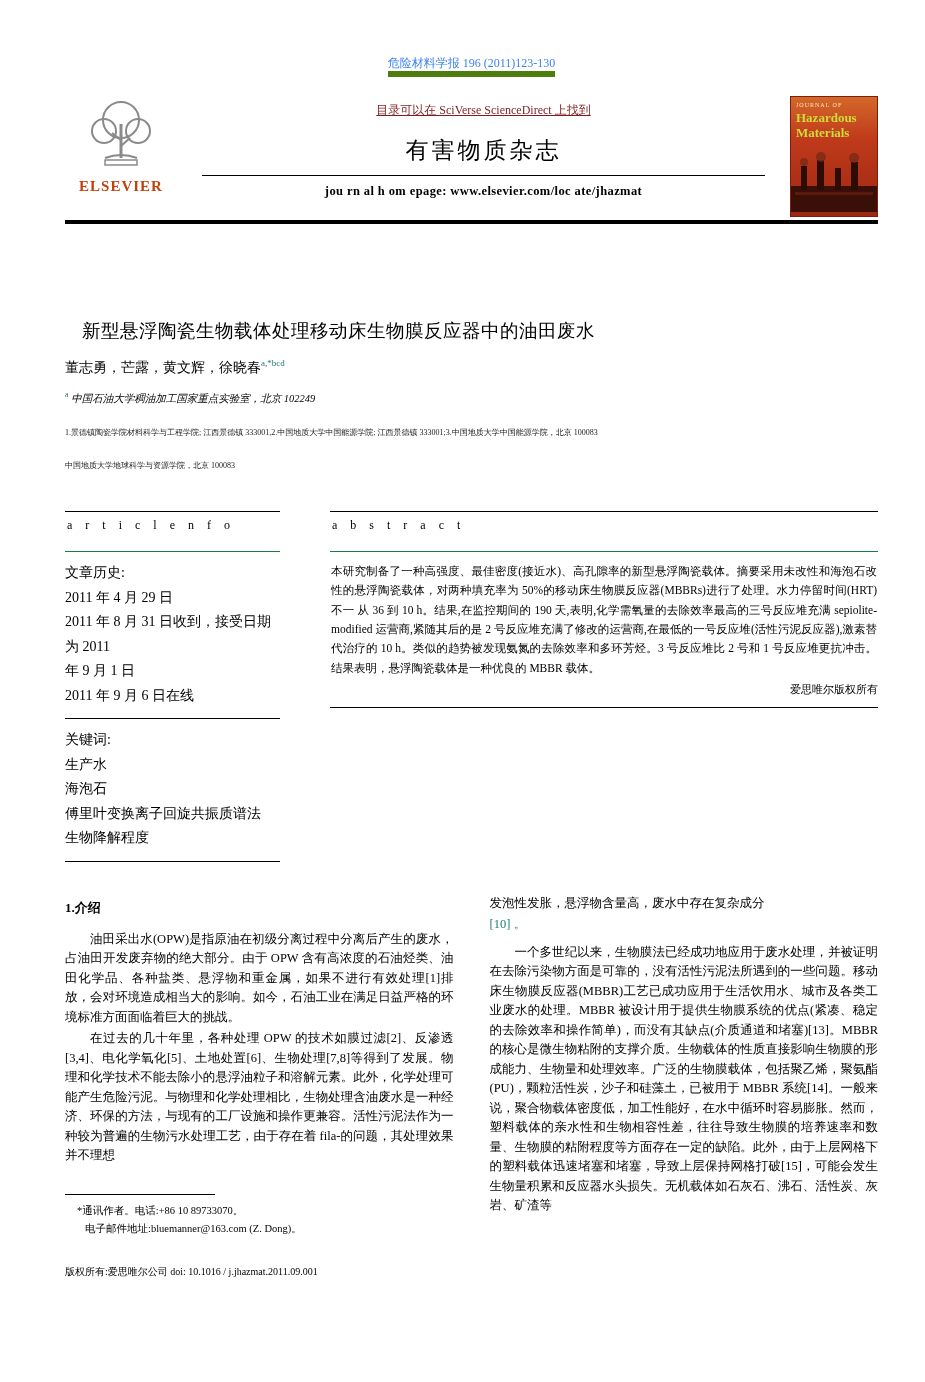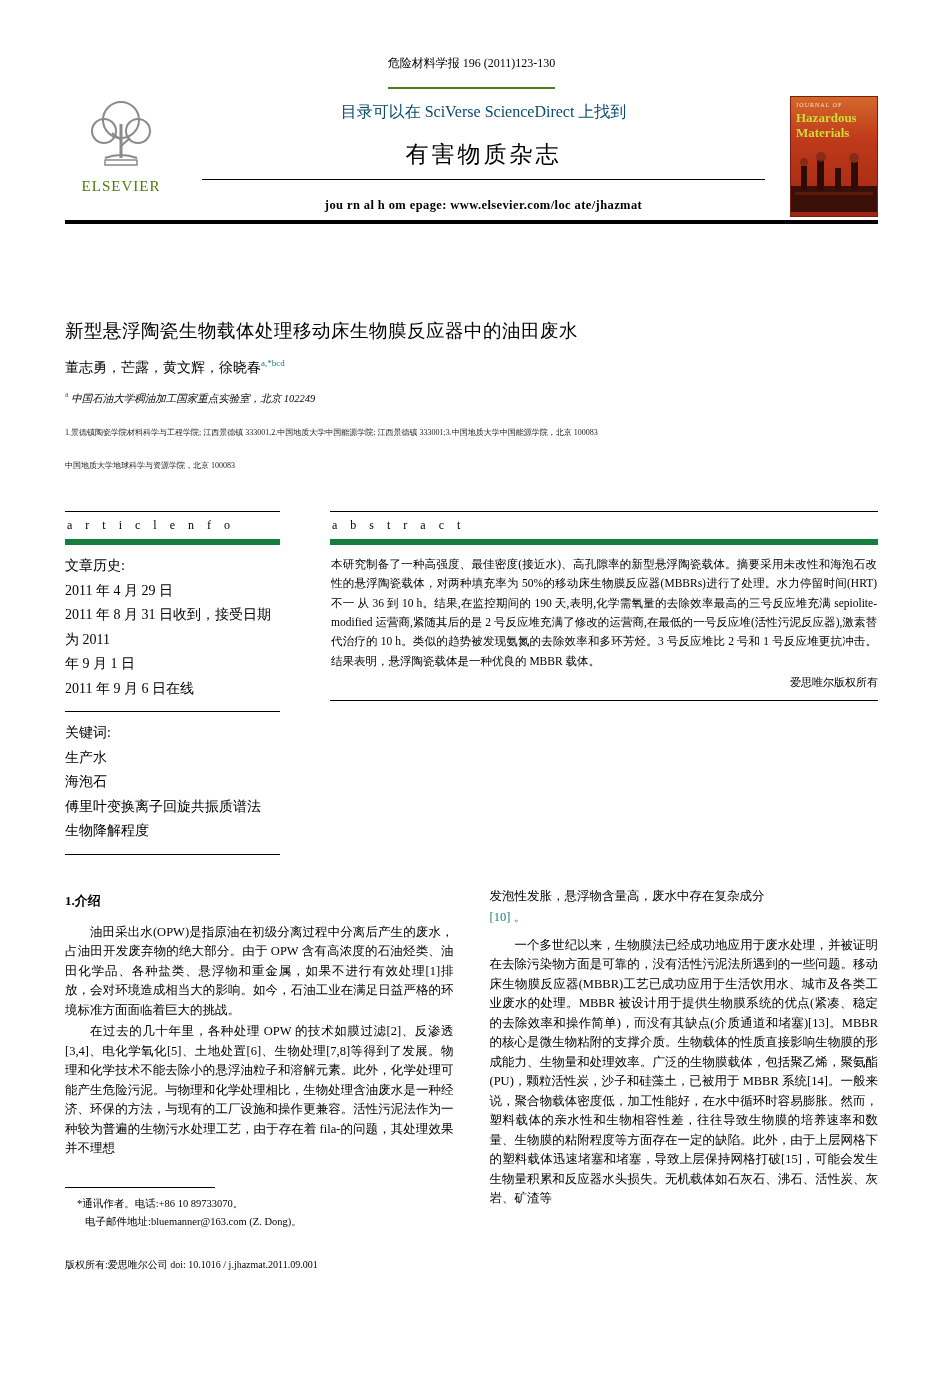--- a/index.html
+++ b/index.html
@@ -12,7 +12,7 @@
 
   
   .journal-ref{ text-align:center; padding-top:55px; font-size:12px;}
-  .journal-ref span{ color:#000000; border-bottom:2px solid #4d7c0f; padding-bottom:17px;}
+  .journal-ref span{ color:#3b82f6; border-bottom:6px solid #4d7c0f; padding-bottom:1px;}
 
   
   .masthead{ margin-top:24px; display:flex; align-items:stretch; }

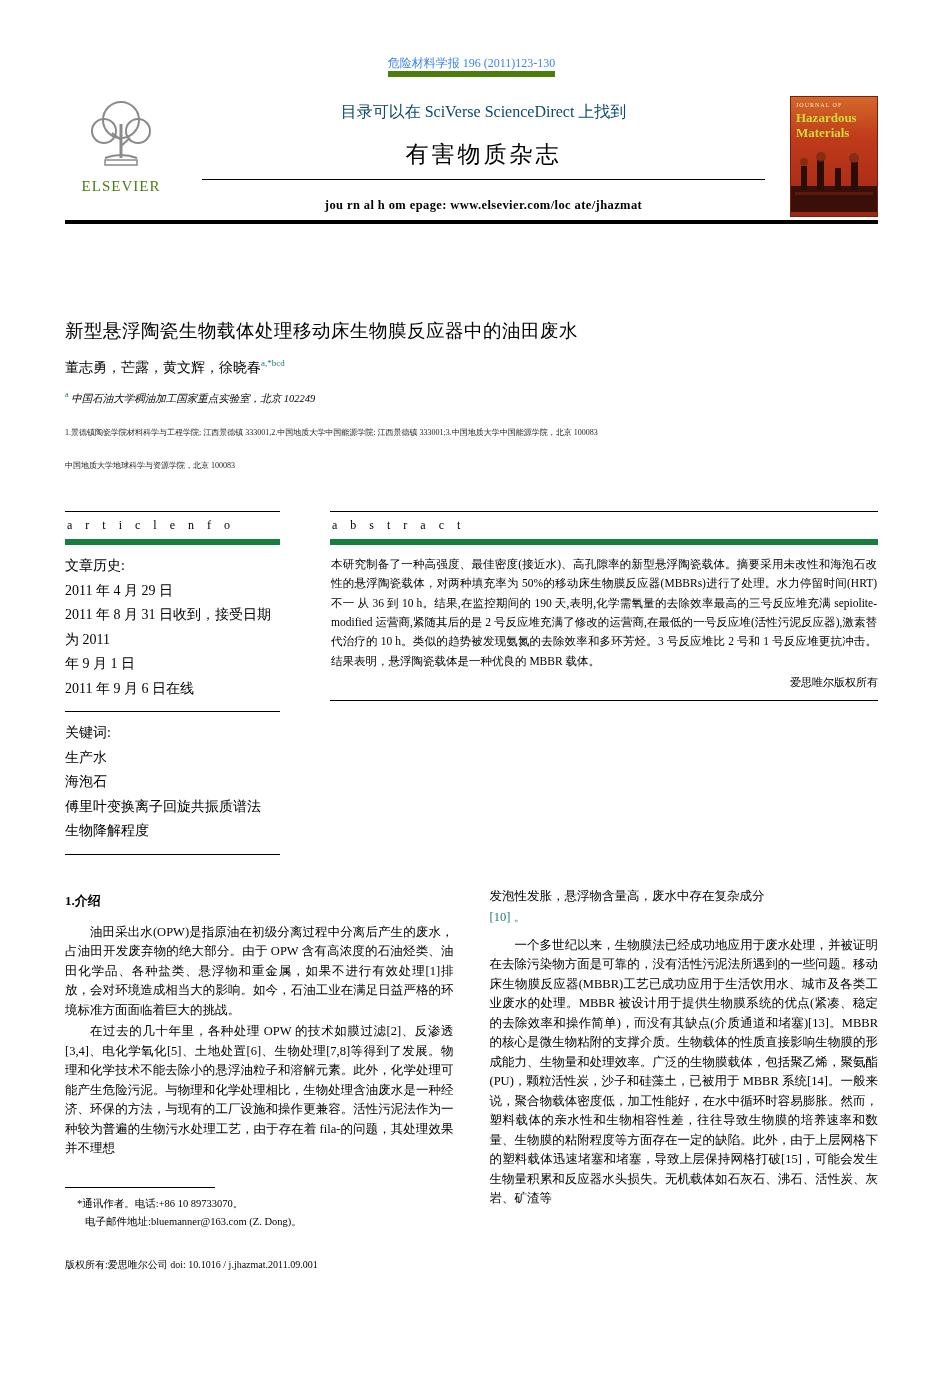--- a/index.html
+++ b/index.html
@@ -19,7 +19,7 @@
   .logo{ width:112px; text-align:center; padding-top:2px;}
   .logo-text{ font-size:15px; letter-spacing:1px; color:#4d7c0f; margin-top:2px; font-weight:normal;}
   .mast-center{ flex:1; text-align:center; padding-top:6px;}
-  .sciencedirect{ font-size:16px; color:#0c4a6e;}
+  .sciencedirect{ font-size:12px; color:#7f1d1d;text-decoration:underline;}
   .journal-title{ font-size:23px; margin-top:16px; letter-spacing:3px;}
   .mast-rule{ border-top:1px solid #000; width:92%; margin:9px auto 0;}
   .homepage{ margin-top:18px; font-size:12.5px; font-weight:bold; letter-spacing:0.4px;}

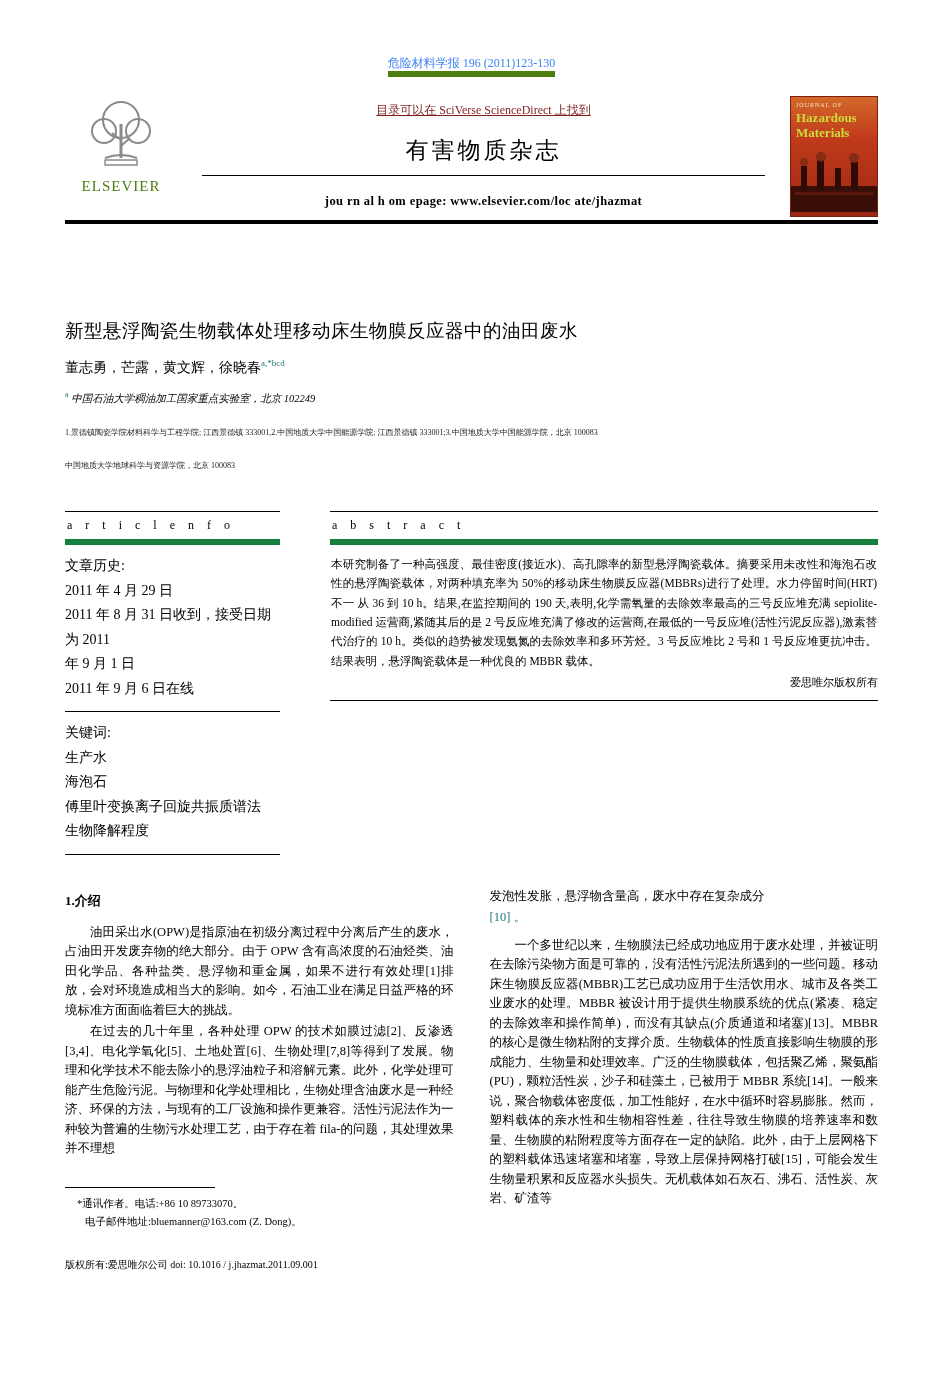--- a/index.html
+++ b/index.html
@@ -17,7 +17,7 @@
   
   .masthead{ margin-top:24px; display:flex; align-items:stretch; }
   .logo{ width:112px; text-align:center; padding-top:2px;}
-  .logo-text{ font-size:15px; letter-spacing:1px; color:#4d7c0f; margin-top:2px; font-weight:normal;}
+  .logo-text{ font-size:15px; letter-spacing:1px; color:#c2410c; margin-top:2px; font-weight:bold;}
   .mast-center{ flex:1; text-align:center; padding-top:6px;}
   .sciencedirect{ font-size:12px; color:#7f1d1d;text-decoration:underline;}
   .journal-title{ font-size:23px; margin-top:16px; letter-spacing:3px;}

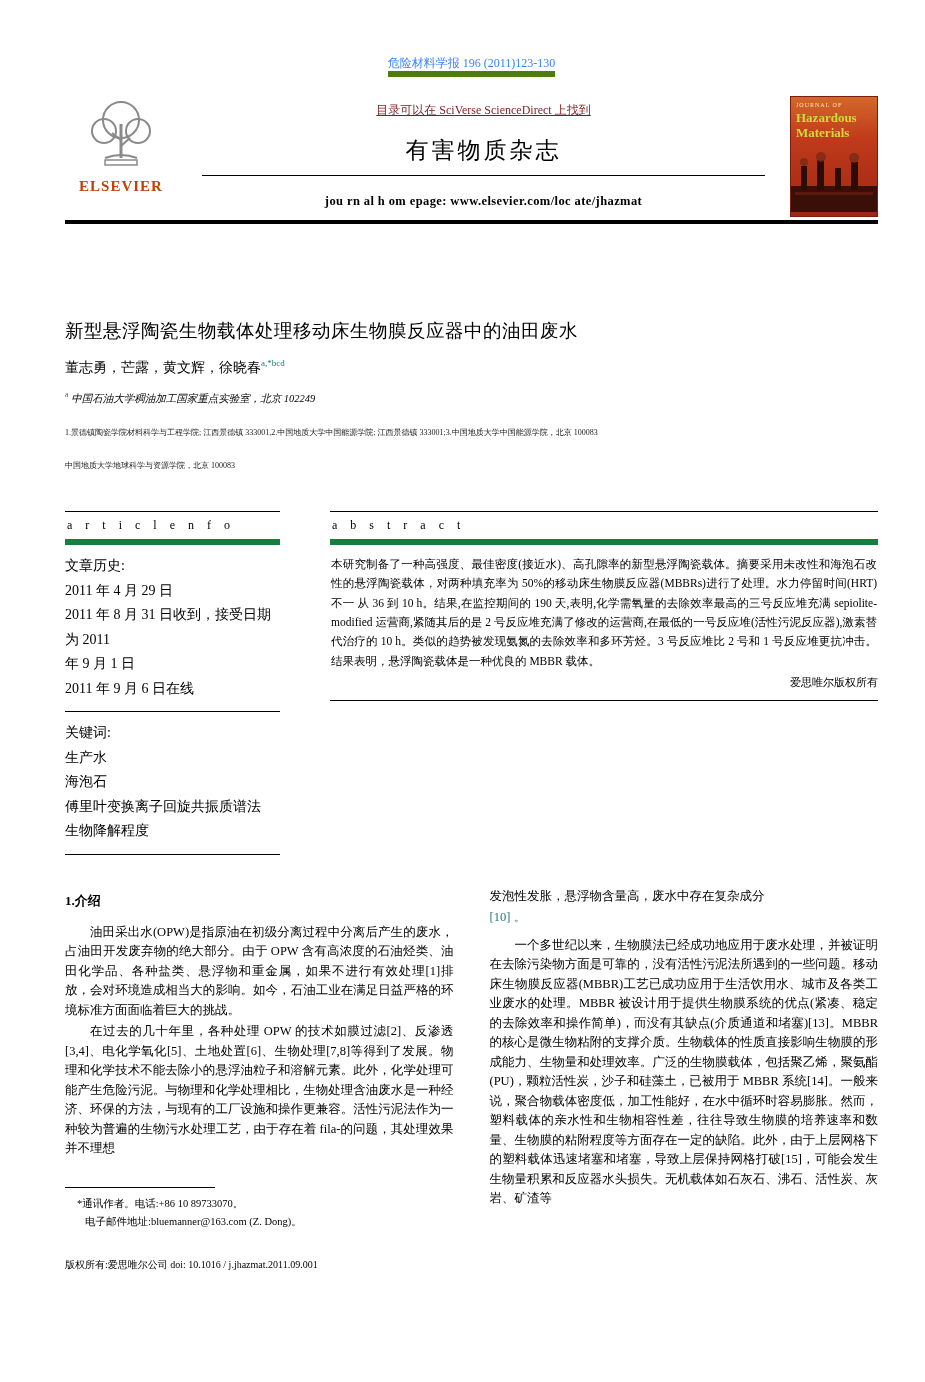--- a/index.html
+++ b/index.html
@@ -22,7 +22,7 @@
   .sciencedirect{ font-size:12px; color:#7f1d1d;text-decoration:underline;}
   .journal-title{ font-size:23px; margin-top:16px; letter-spacing:3px;}
   .mast-rule{ border-top:1px solid #000; width:92%; margin:9px auto 0;}
-  .homepage{ margin-top:18px; font-size:12.5px; font-weight:bold; letter-spacing:0.4px;}
+  .homepage{ margin-top:8px; font-size:12.5px; font-weight:bold; letter-spacing:0.4px;}
   .cover{
     width:86px; height:119px; position:relative; flex:none;
     background:linear-gradient(180deg,#d4682a 0%, #c03a1b 35%, #9d2712 100%);

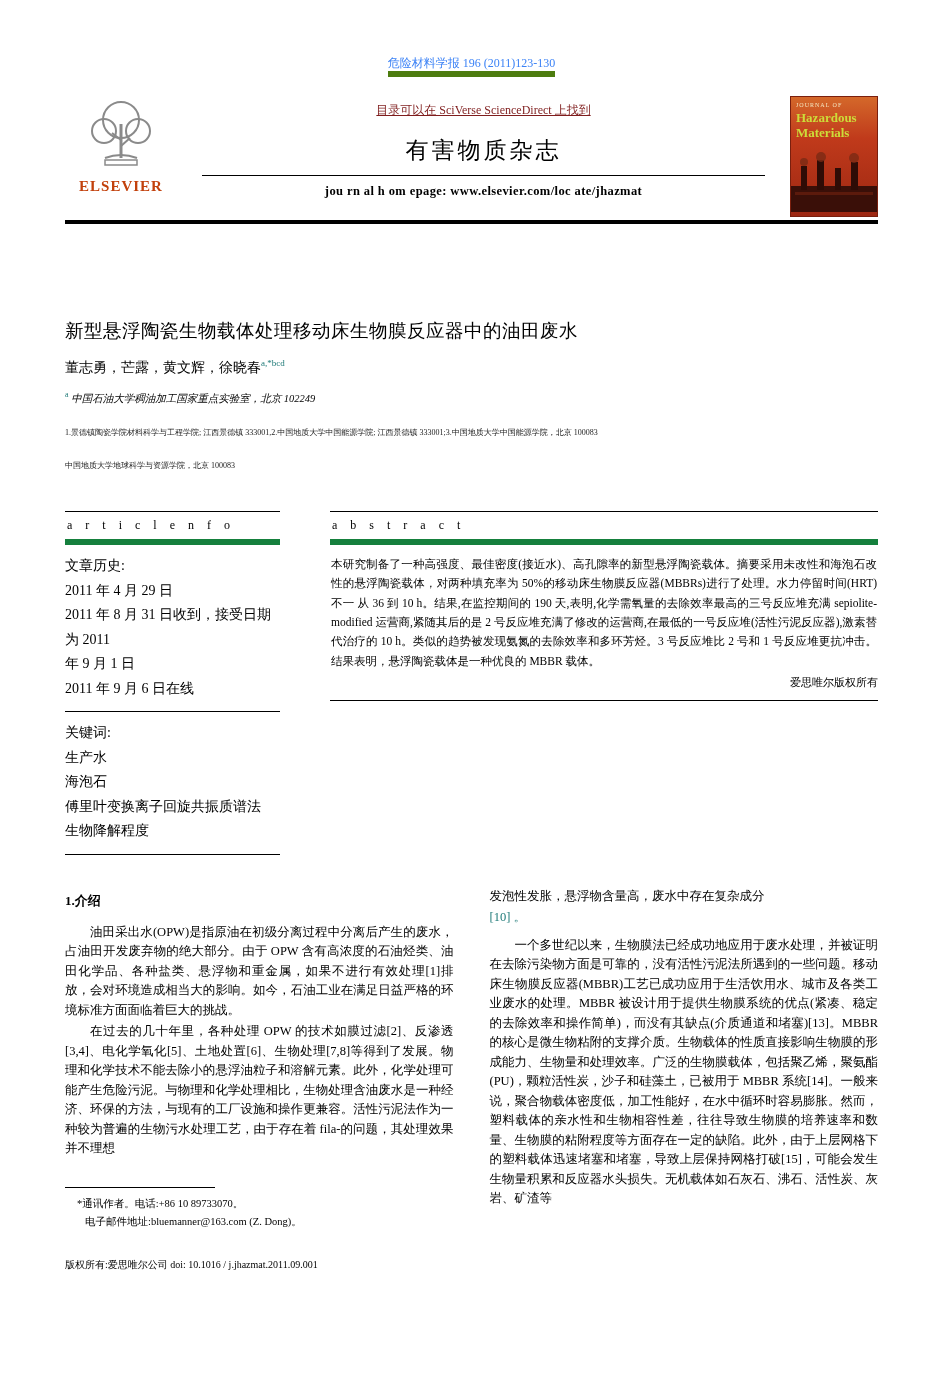--- a/index.html
+++ b/index.html
@@ -36,7 +36,7 @@
   .thick-rule{ height:4px; background:#000; margin-top:3px;}
 
   
-  .title{ margin:94px 0 0 0; font-size:18.5px; font-weight:normal; letter-spacing:0.5px;}
+  .title{ margin:94px 0 0 17px; font-size:18.5px; font-weight:normal; letter-spacing:0.5px;}
   .authors{ margin-top:15px; font-size:14px;}
   sup.teal{ color:#1f7a78; font-size:9px;}
   .affil-a{ margin-top:13px; font-size:10.5px; font-style:italic;}

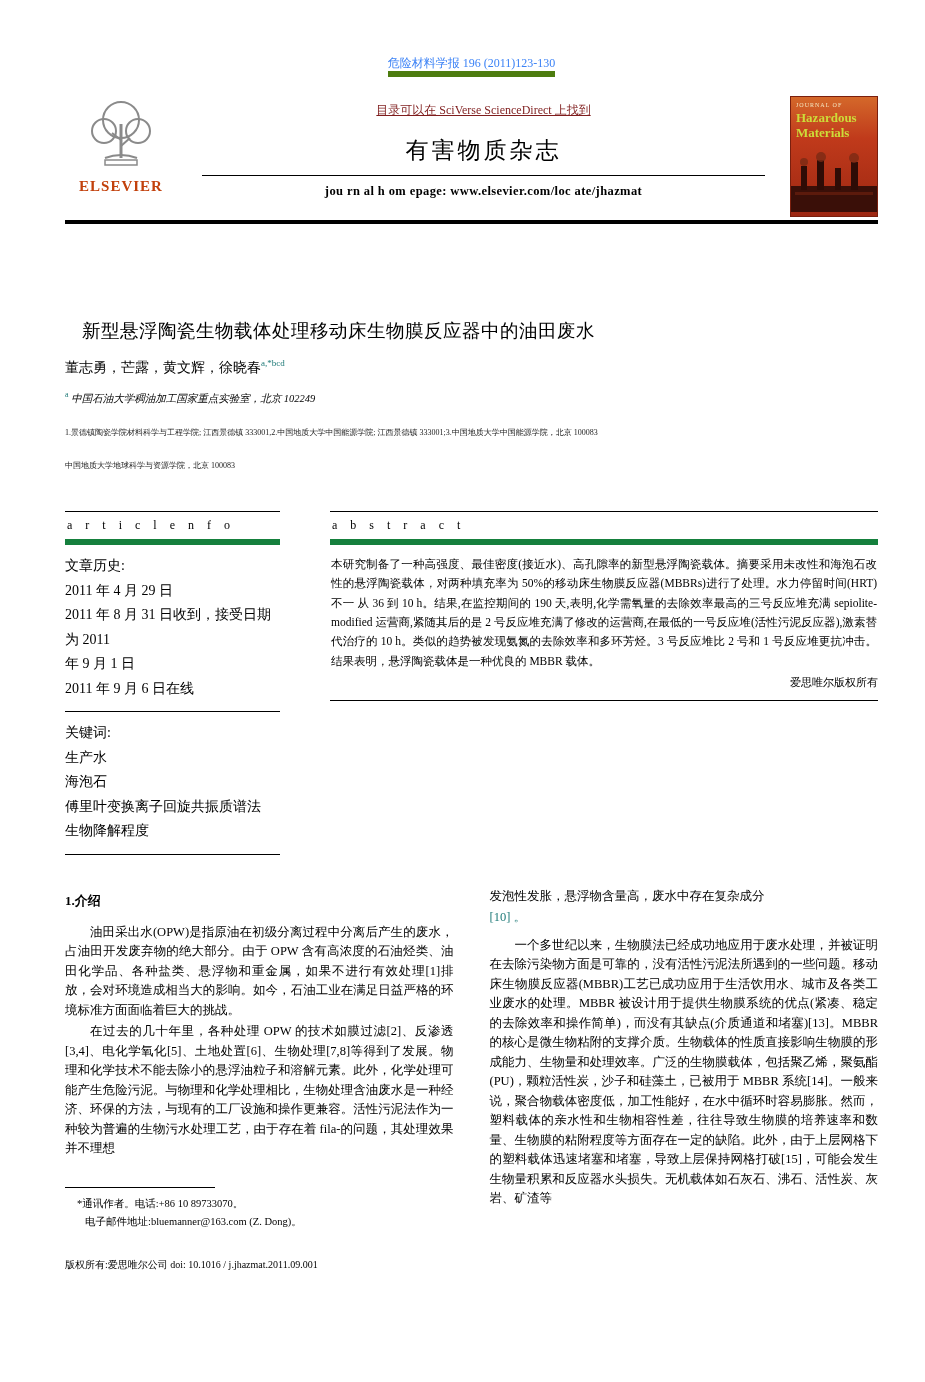--- a/index.html
+++ b/index.html
@@ -48,8 +48,8 @@
   .info-col{ width:215px; flex:none;}
   .abstract-col{ flex:1;}
   .col-heading{
-    border-top:1px solid #000; border-bottom:6px solid #15803d;
-    padding:6px 0 6px 2px; font-size:12px; letter-spacing:5px;
+    border-top:1px solid #000; border-bottom:1px solid #15803d;
+    padding:6px 0 18px 2px; font-size:12px; letter-spacing:5px;
   }
   .info-body{ padding:9px 0 10px; font-size:14px; line-height:1.75;}
   .info-label{ }

